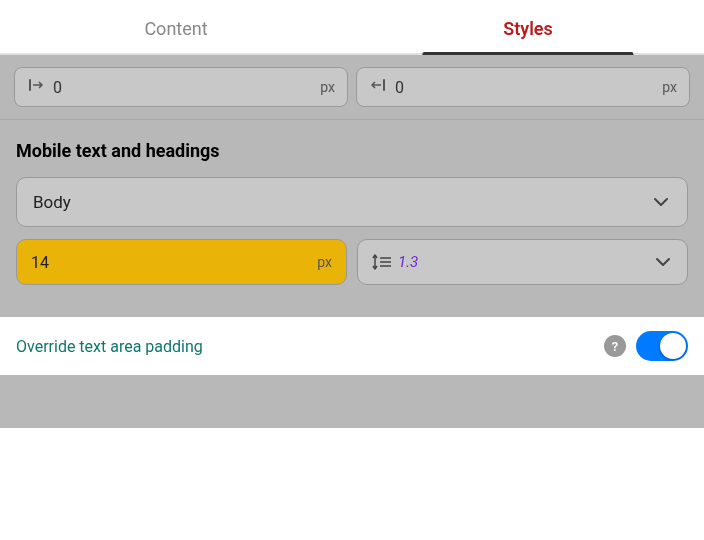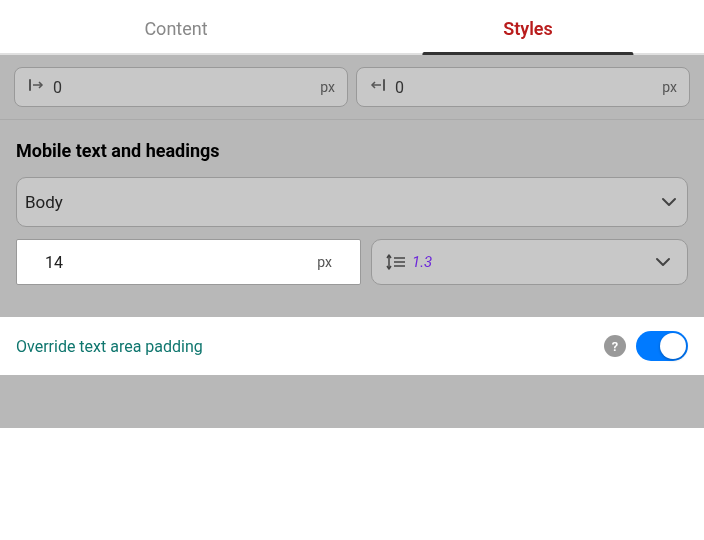--- a/index.html
+++ b/index.html
@@ -127,7 +127,7 @@
       background: #c8c8c8;
       border: 1.5px solid #999;
       border-radius: 10px;
-      padding: 14px 8px;
+      padding: 14px 16px;
       cursor: pointer;
       margin-bottom: 12px;
     }

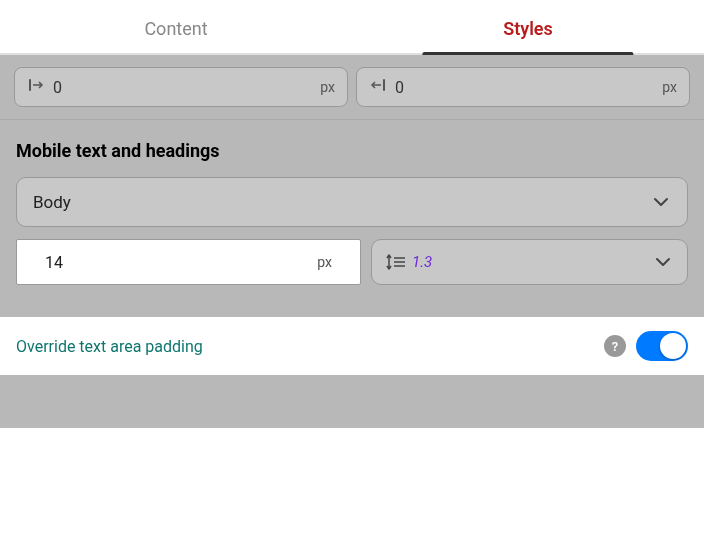--- a/index.html
+++ b/index.html
@@ -163,10 +163,10 @@
       flex: 1;
       display: flex;
       align-items: center;
-      background: #ffffff;
+      background: #eab308;
       border: 1.5px solid #999;
-      border-radius: 2px;
-      padding: 12px 28px;
+      border-radius: 10px;
+      padding: 12px 14px;
       gap: 8px;
     }
 

